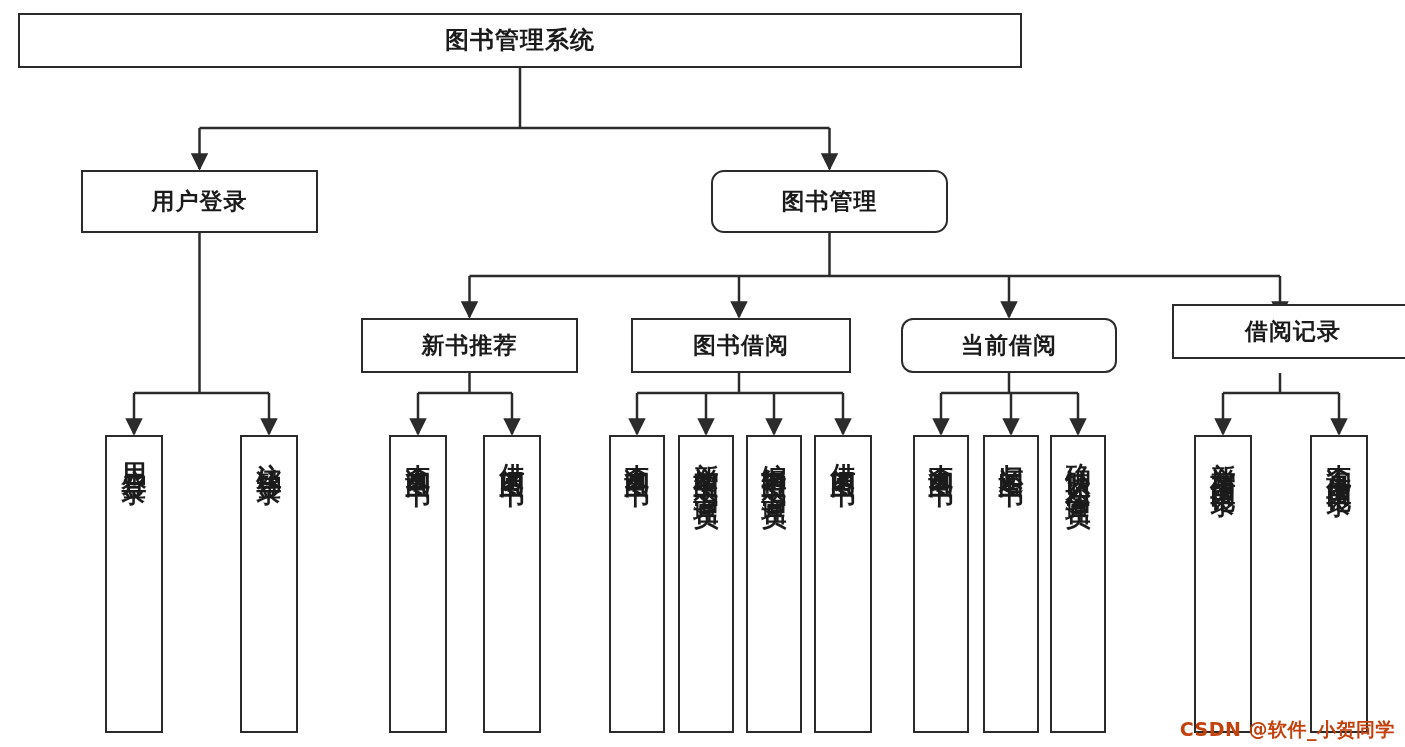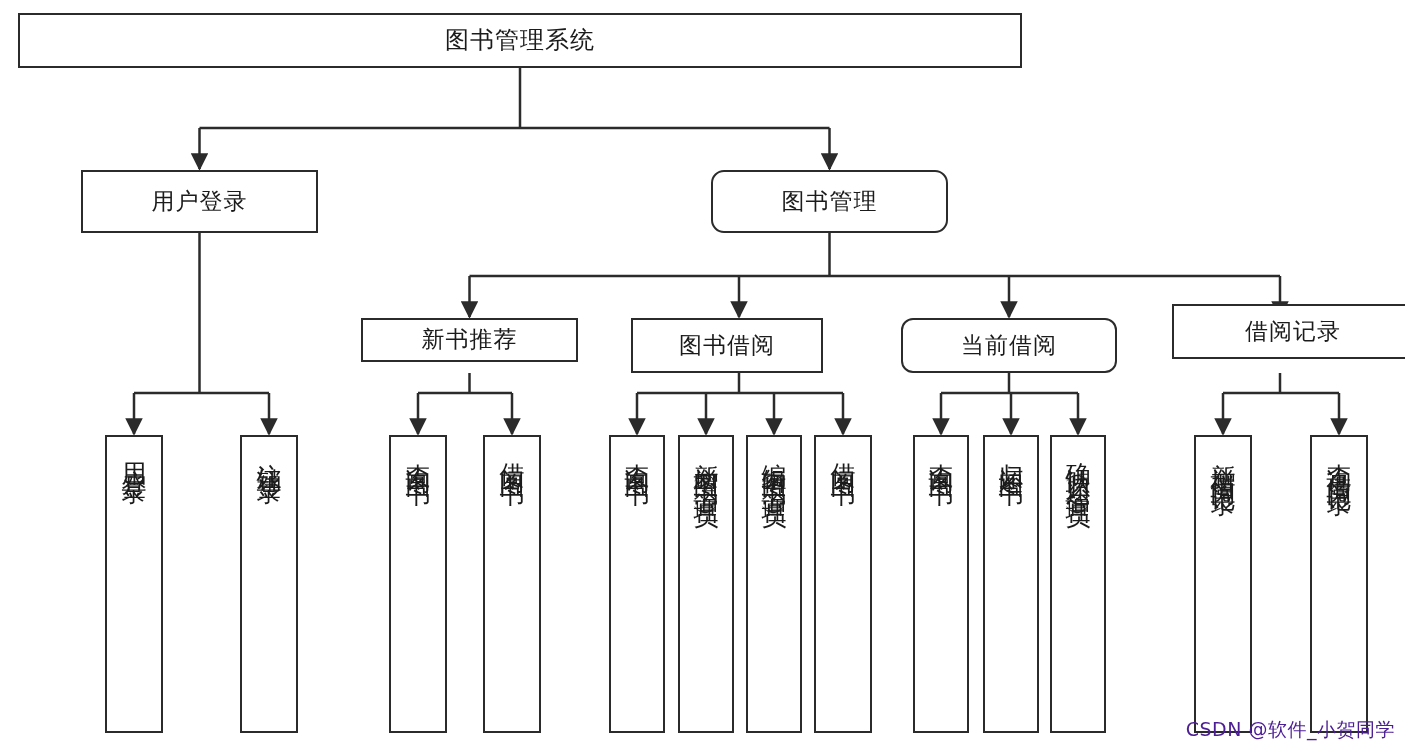--- a/index.html
+++ b/index.html
@@ -9,7 +9,7 @@
     font-family:"DejaVu Sans","Liberation Sans",sans-serif;
     overflow:hidden;
   }
-  #diagram{position:relative;width:1405px;height:747px;}
+  #diagram{position:relative;width:1405px;height:747px;font-weight:bold;}
   #edges{position:absolute;left:0;top:0;width:1405px;height:747px;}
 
   .node{

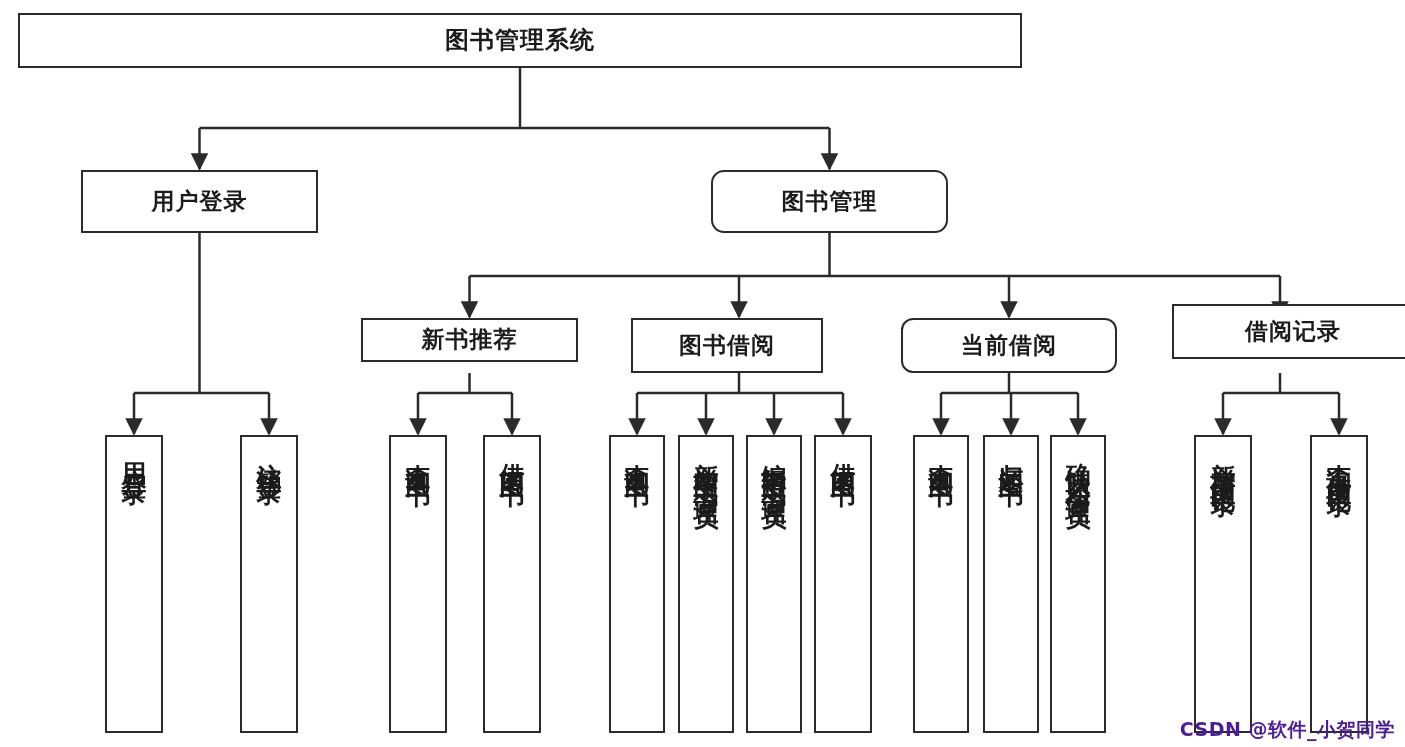--- a/index.html
+++ b/index.html
@@ -113,7 +113,7 @@
       <div class="node h-node" id="node-book-manage" style="left: 711px; top: 170px; width: 237px; height: 63px; border-radius: 13px;">
         <span class="label">图书管理</span>
       </div>
-      <div class="node h-node" id="node-new-book-rec" style="left: 361px; top: 318px; width: 217px; height: 44px;">
+      <div class="node h-node" id="node-new-book-rec" style="left: 361px; top: 318px; width: 217px; height: 55px;">
         <span class="label">新书推荐</span>
       </div>
       <div class="node h-node" id="node-book-borrow" style="left: 631px; top: 318px; width: 192px; height: 55px;">

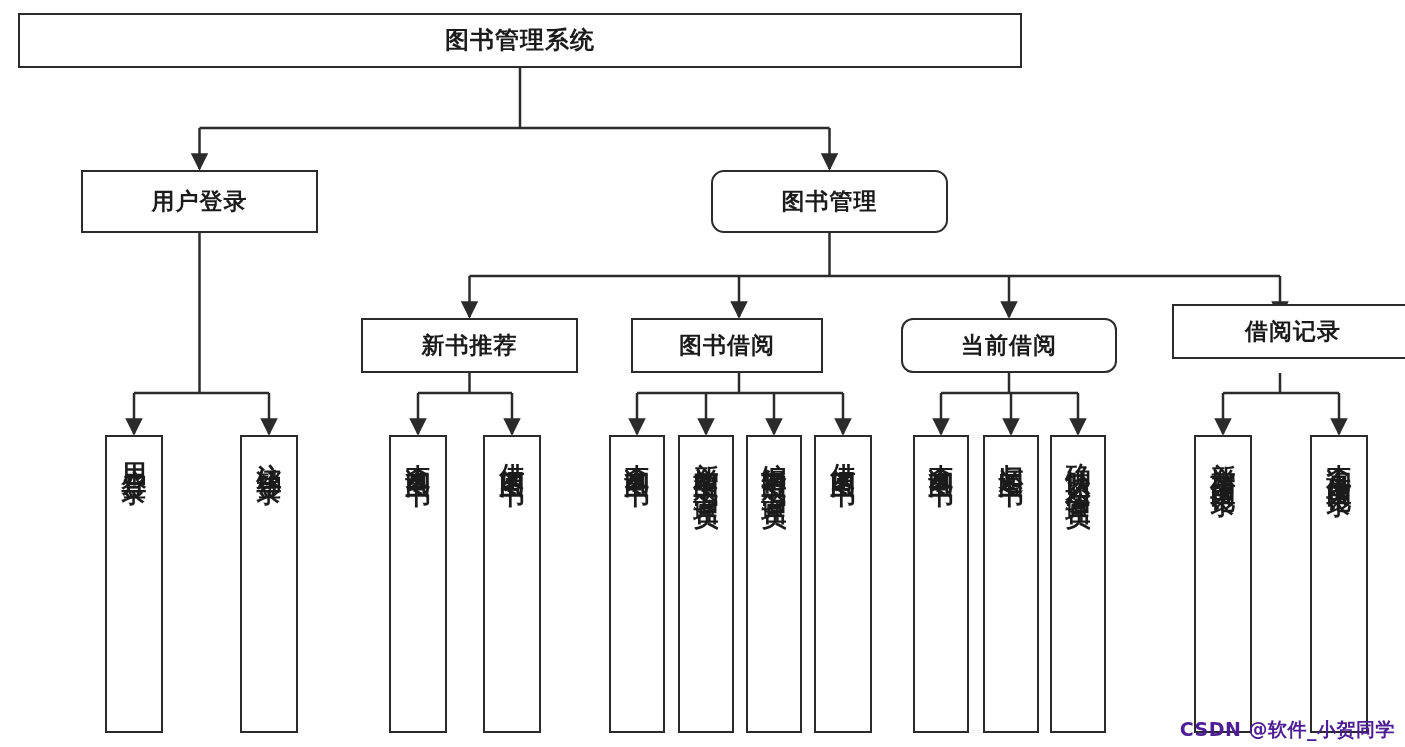--- a/index.html
+++ b/index.html
@@ -116,7 +116,7 @@
       <div class="node h-node" id="node-new-book-rec" style="left: 361px; top: 318px; width: 217px; height: 55px;">
         <span class="label">新书推荐</span>
       </div>
-      <div class="node h-node" id="node-book-borrow" style="left: 631px; top: 318px; width: 192px; height: 55px;">
+      <div class="node h-node" id="node-book-borrow" style="left: 631px; top: 318px; width: 220px; height: 55px;">
         <span class="label">图书借阅</span>
       </div>
       <div class="node h-node" id="node-current-borrow" style="left: 901px; top: 318px; width: 216px; height: 55px; border-radius: 12px;">

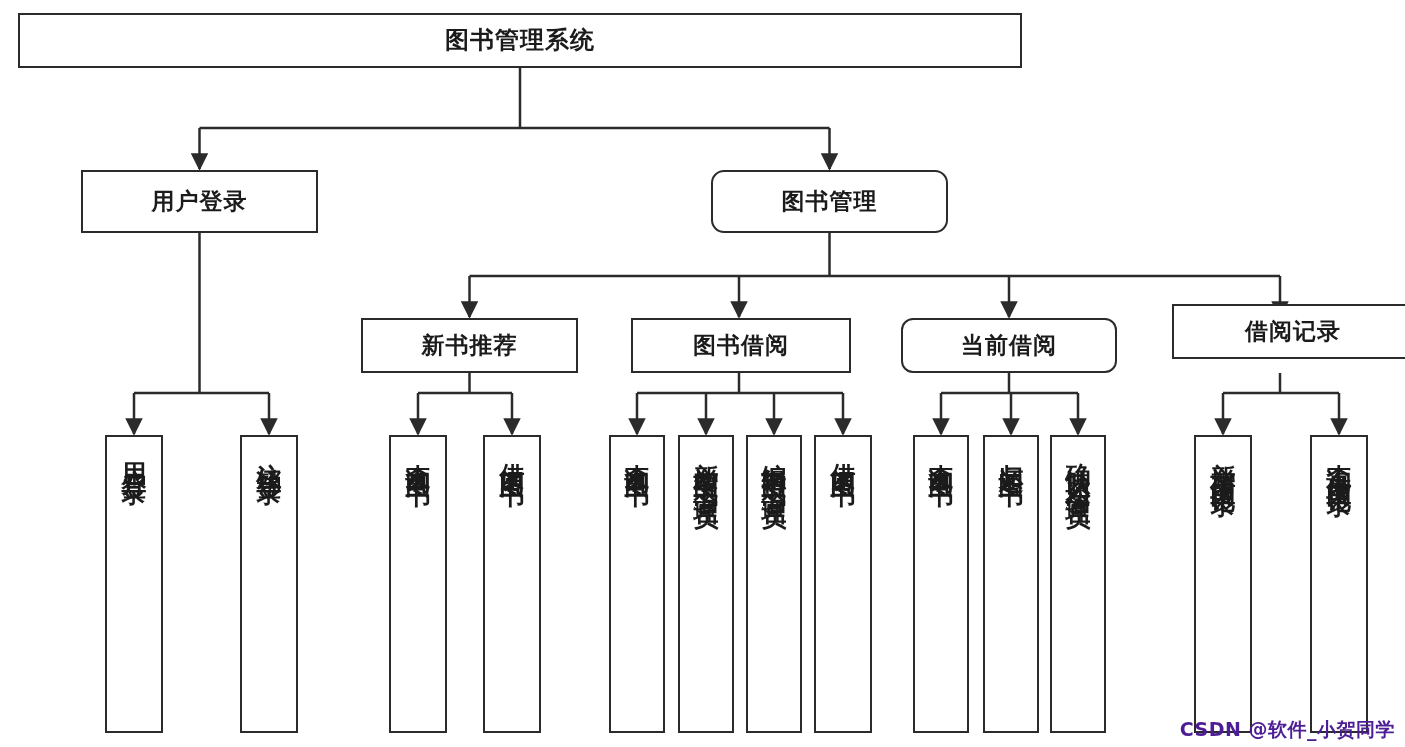--- a/index.html
+++ b/index.html
@@ -50,7 +50,7 @@
     right:10px;
     bottom:4px;
     font-size:19px;
-    color:#4c1d95;
+    color:#c2410c;
     letter-spacing:0.5px;
     white-space:nowrap;
     pointer-events:none;

